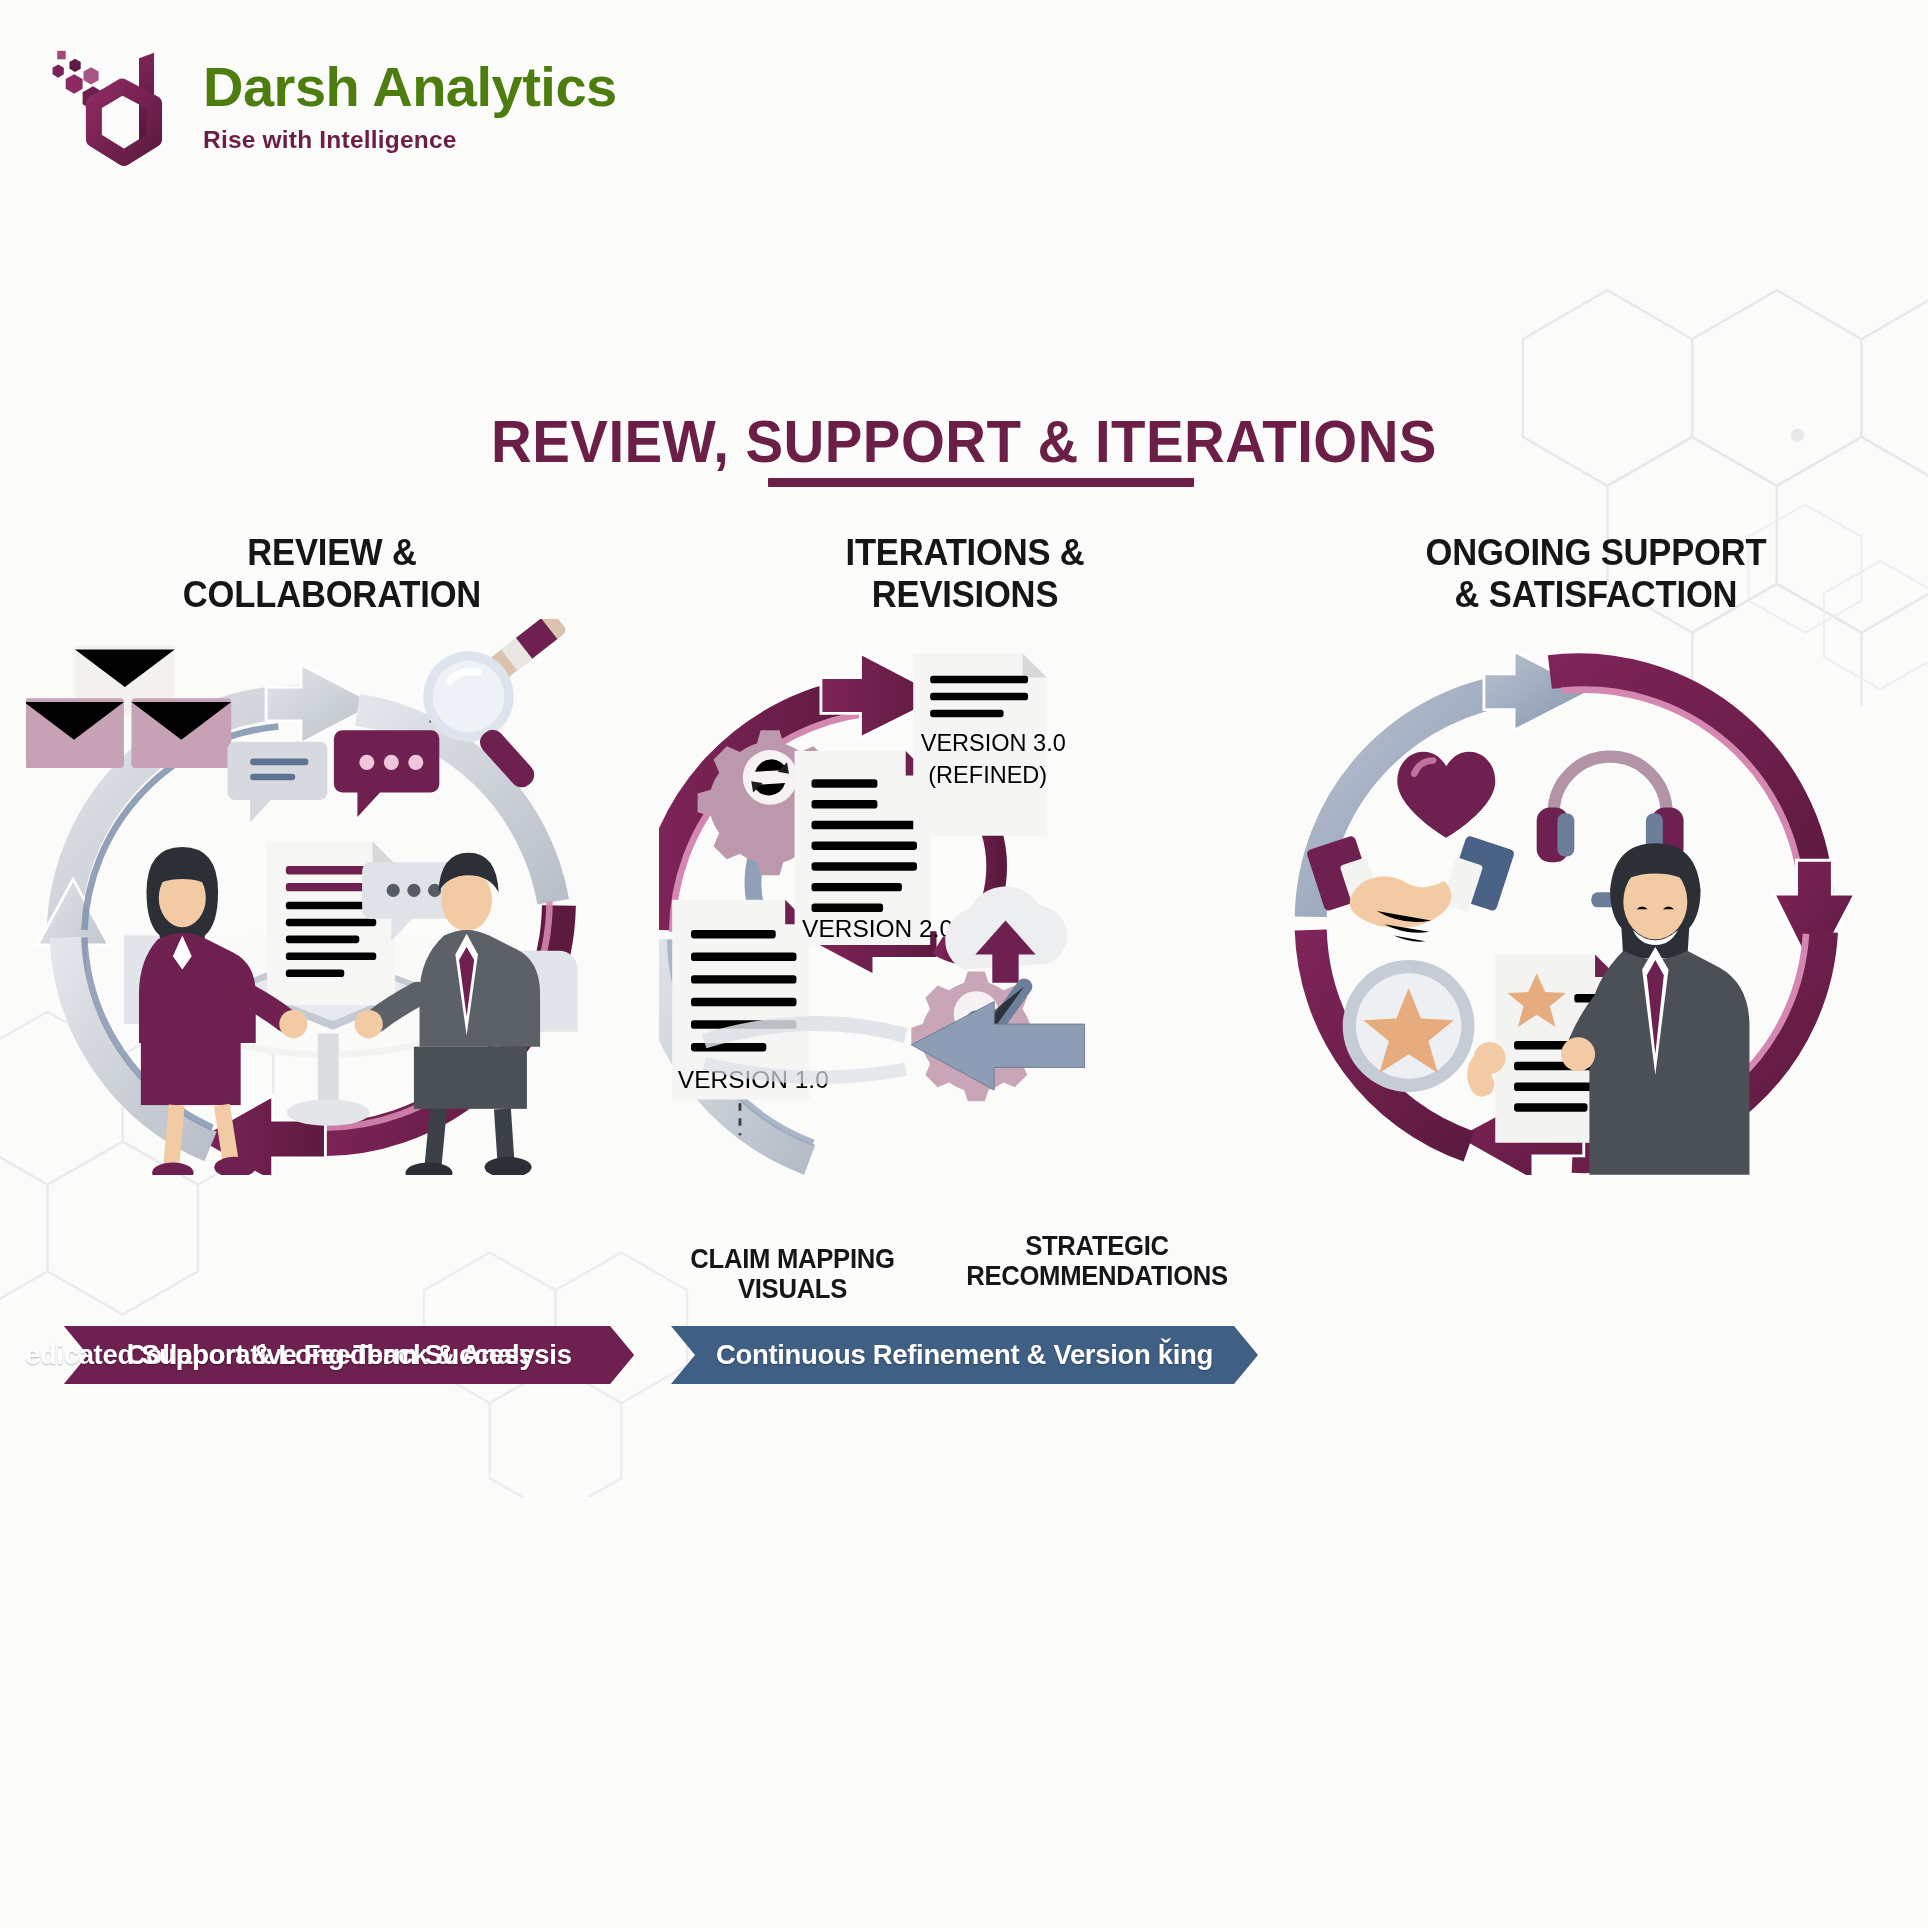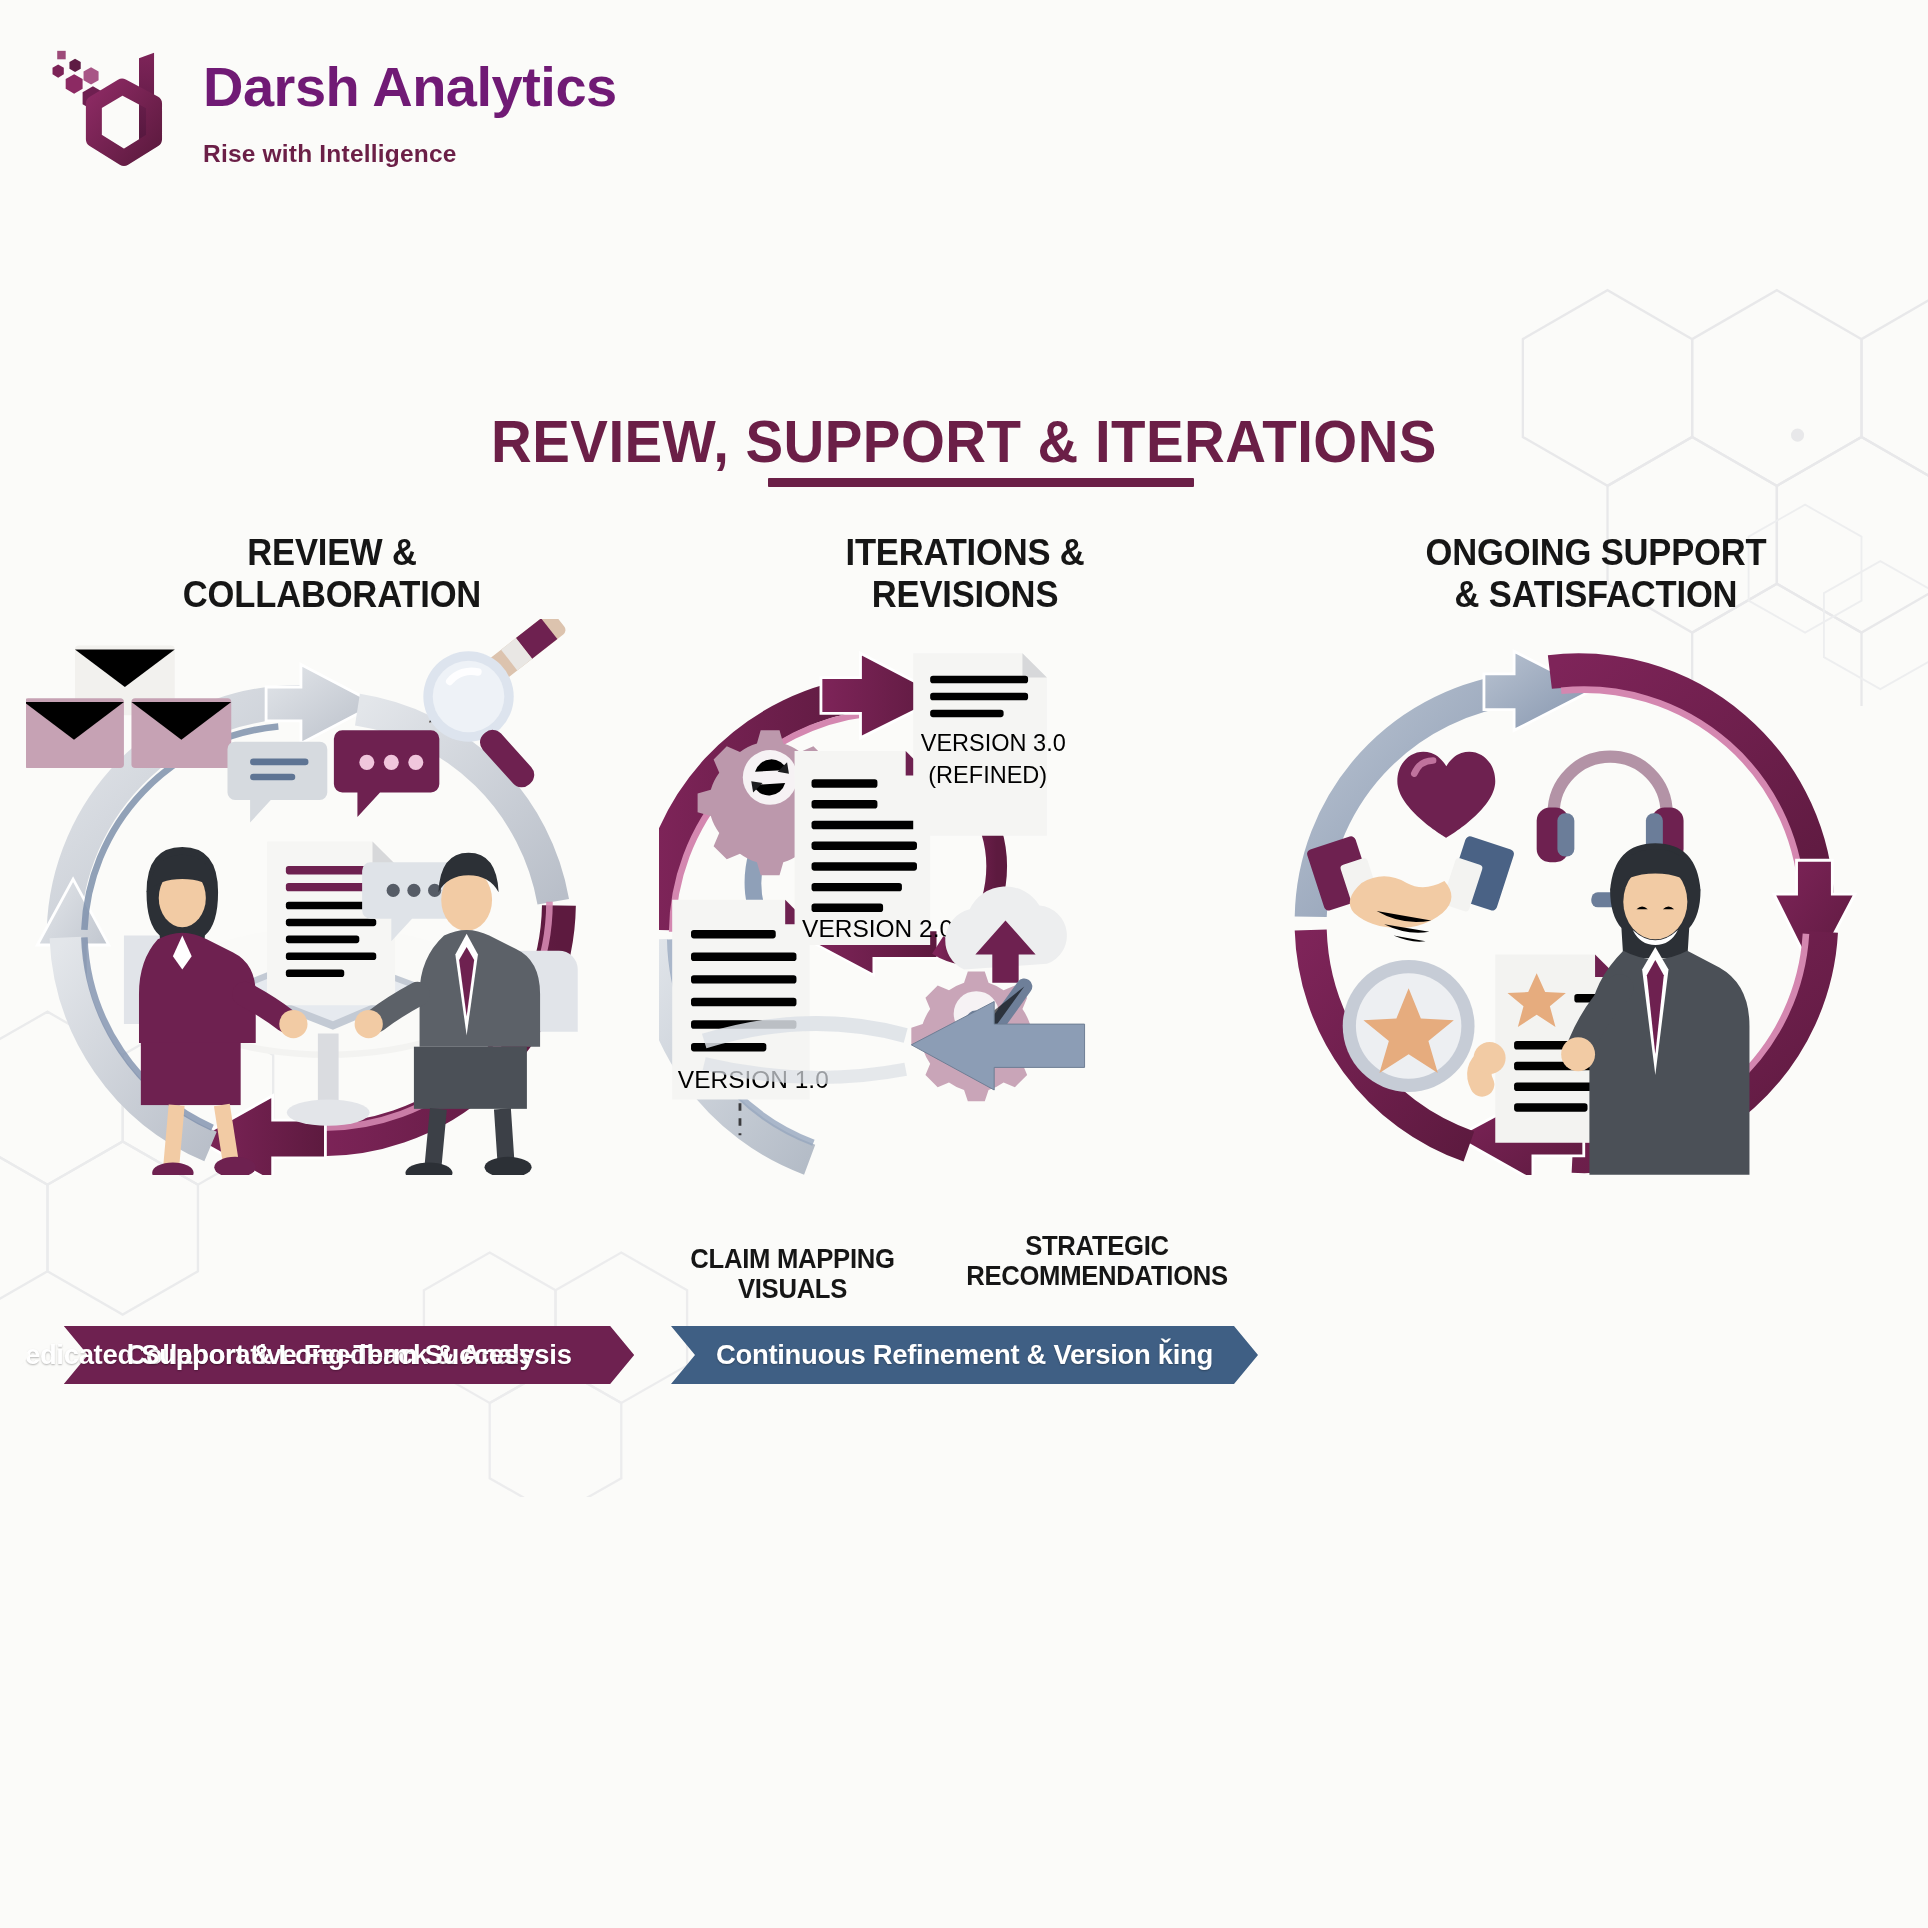--- a/index.html
+++ b/index.html
@@ -22,7 +22,7 @@
   #logo-mark { position: absolute; left: 0; top: 0; width: 141px; height: 132px; }
   #logo-text-wrap { position: absolute; left: 158px; top: 13px; }
   #logo-title {
-    font-size: 56px; font-weight: 700; color: #701a75;
+    font-size: 56px; font-weight: 700; color: #4d7c0f;
     letter-spacing: -0.5px; line-height: 1.05;
   }
   #logo-tagline {

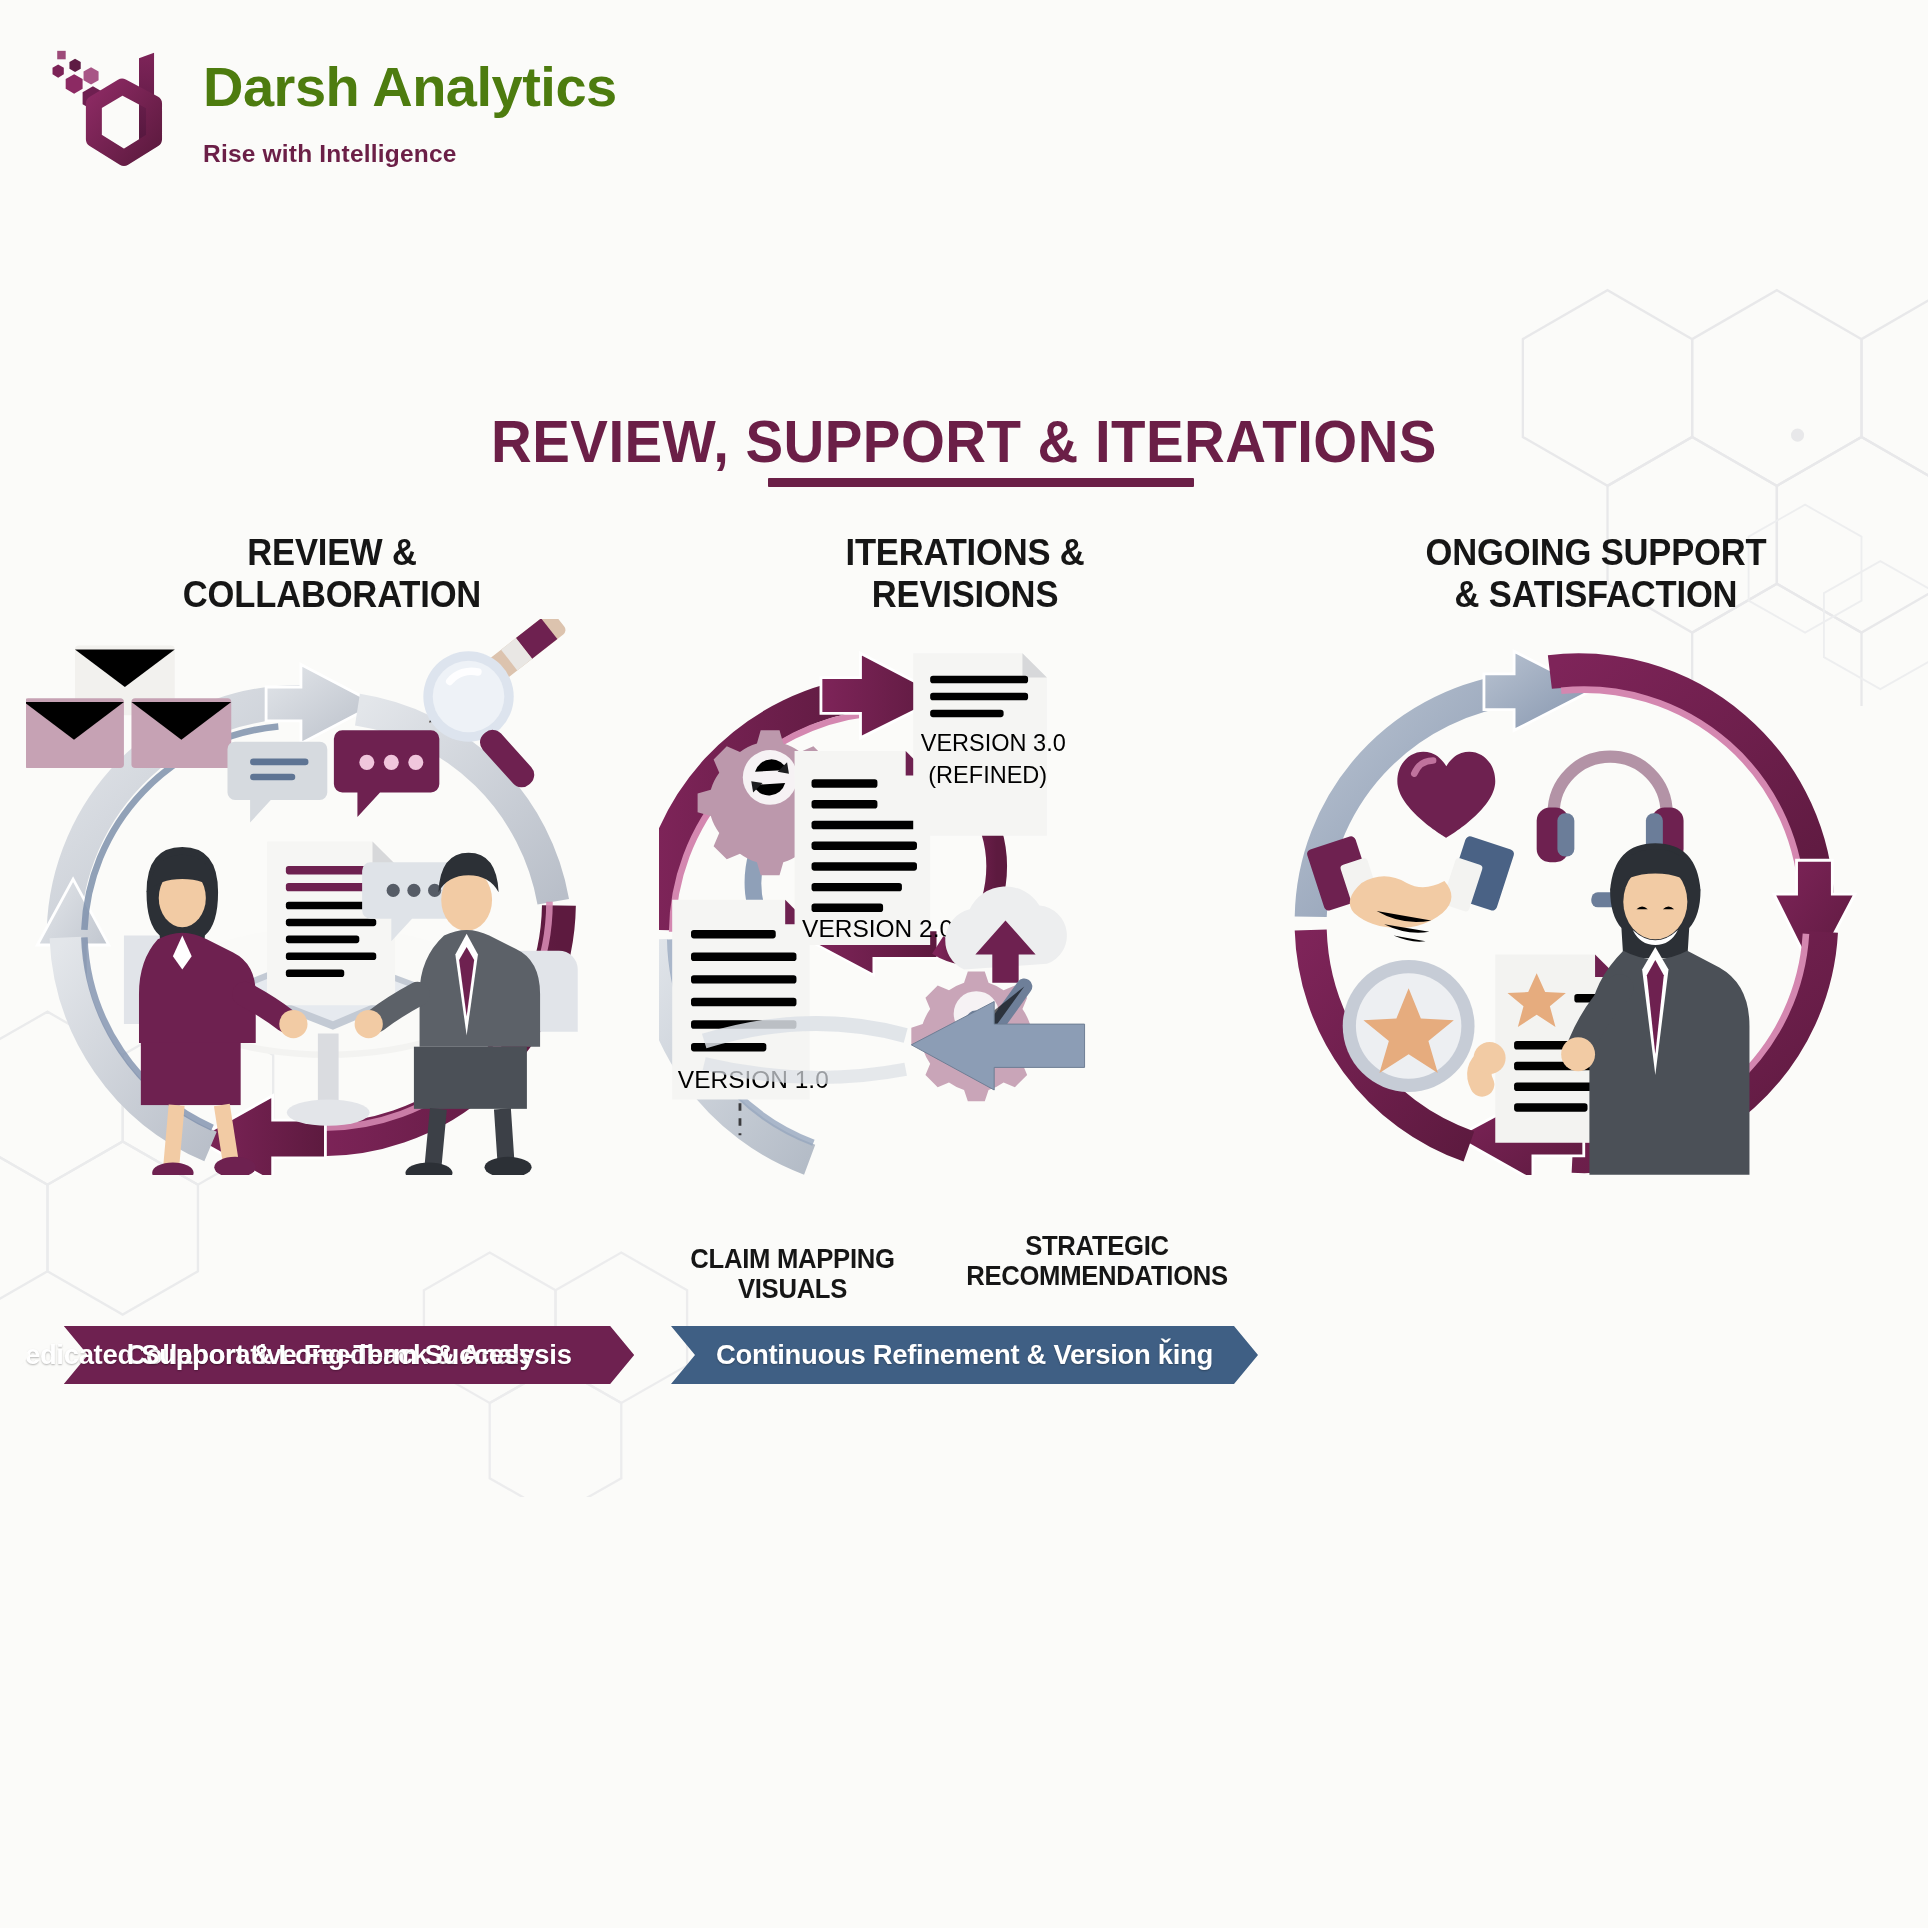--- a/index.html
+++ b/index.html
@@ -27,7 +27,7 @@
   }
   #logo-tagline {
     font-size: 24.5px; font-weight: 600; color: #6B1F47;
-    margin-top: 23px; letter-spacing: 0.2px;
+    margin-top: 9px; letter-spacing: 0.2px;
   }
 
   

